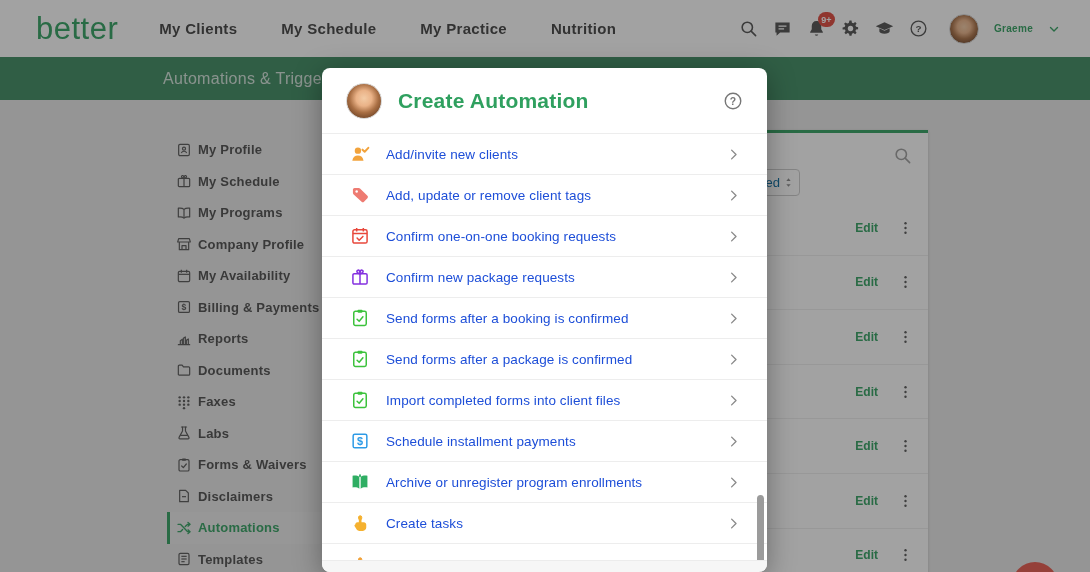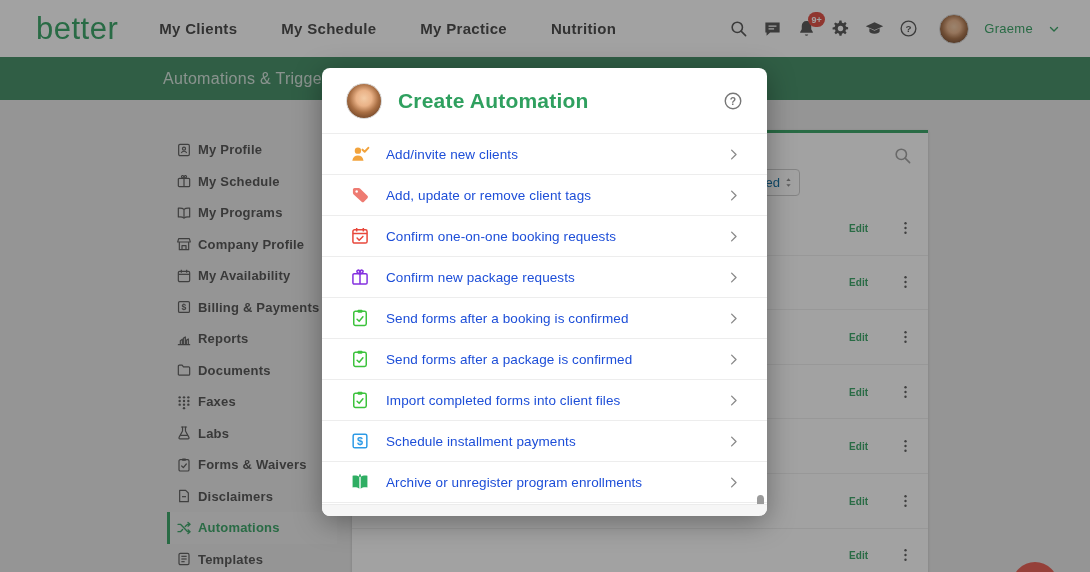--- a/index.html
+++ b/index.html
@@ -23,7 +23,7 @@
   .nav-badge{position:absolute;top:-7px;right:-9px;background:var(--badge-red);color:#fff;font-size:9px;font-weight:700;min-width:17px;height:15px;border-radius:9px;display:flex;align-items:center;justify-content:center;padding:0 3px;}
   .avatar{border-radius:50%;background:radial-gradient(circle at 50% 42%, #f3cba5 0%, #eab287 30%, #a96f44 55%, #7e4f2e 75%, #6b4226 100%);border:1px solid #d8d8d8;}
   .nav-avatar{width:30px;height:30px;margin-left:6px;cursor:pointer;}
-  .user-name{font-size:13px;font-weight:400;color:var(--brand-green);letter-spacing:.3px;cursor:pointer;}
+  .user-name{font-size:10px;font-weight:700;color:var(--brand-green);letter-spacing:.3px;cursor:pointer;}
   .user-chevron{font-size:12px;color:var(--brand-green);line-height:0;cursor:pointer;}
 
   

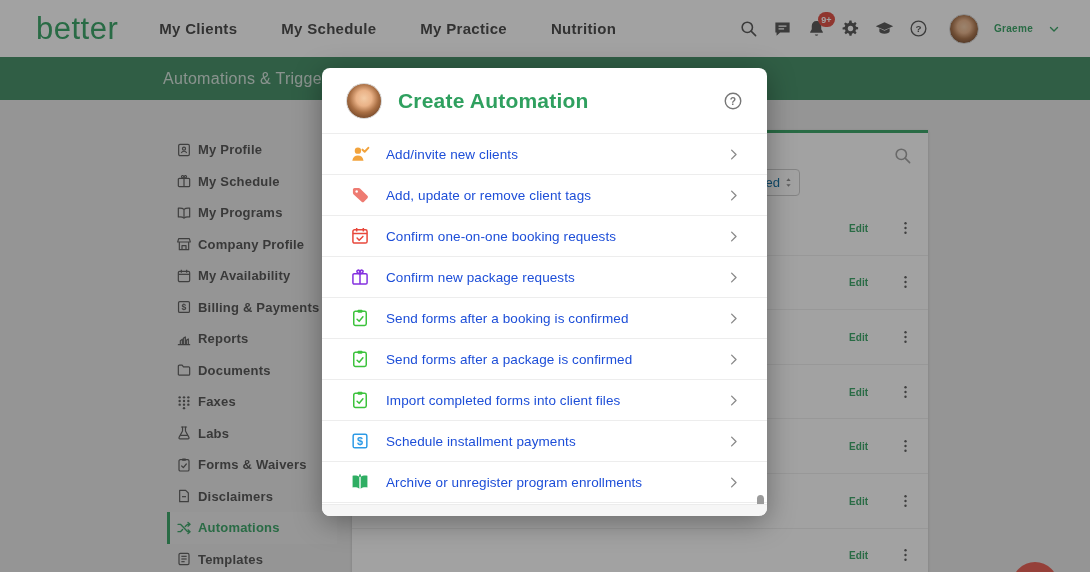--- a/index.html
+++ b/index.html
@@ -56,7 +56,7 @@
   .overlay{position:absolute;inset:0;background:rgba(33,33,33,.42);z-index:50;}
 
   
-  .modal{position:absolute;left:322px;top:68px;width:445px;height:448px;background:#fff;border-radius:8px;box-shadow:0 6px 28px rgba(0,0,0,.35);z-index:100;overflow:hidden;}
+  .modal{position:absolute;left:322px;top:68px;width:445px;height:504px;background:#fff;border-radius:8px;box-shadow:0 6px 28px rgba(0,0,0,.35);z-index:100;overflow:hidden;}
   .modal-head{height:66px;display:flex;align-items:center;padding:0 24px;gap:16px;border-bottom:1px solid #ededed;}
   .modal-avatar{width:36px;height:36px;}
   .modal-title{font-size:21px;font-weight:600;color:var(--brand-green);letter-spacing:.2px;flex:1;}

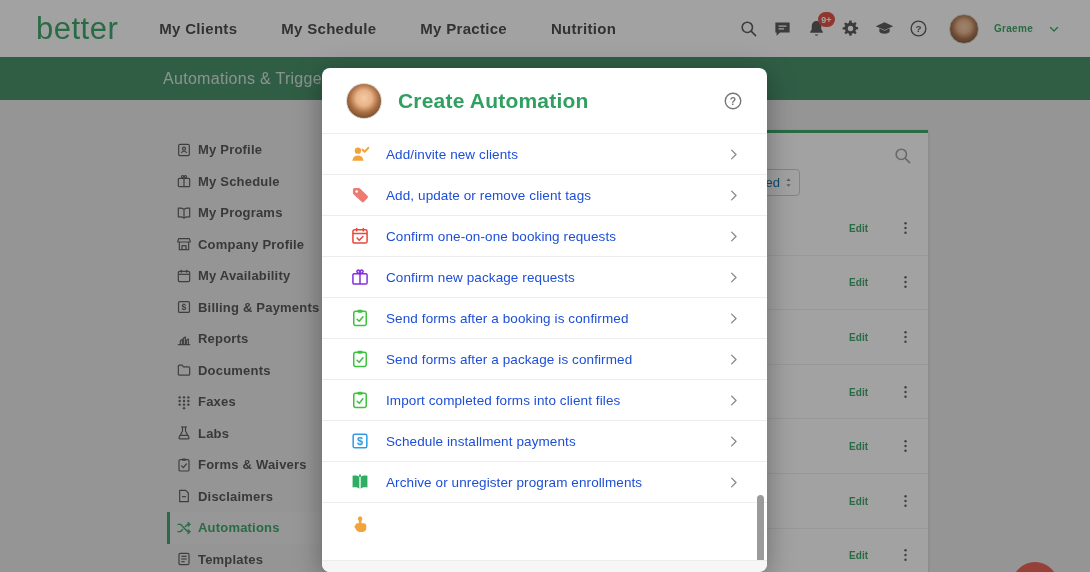--- a/index.html
+++ b/index.html
@@ -46,7 +46,7 @@
   .rows{position:absolute;top:68px;left:0;right:0;}
   .row{height:54.6px;border-bottom:1px solid #eee;position:relative;}
   .row-note{position:absolute;left:2px;bottom:6px;font-size:10px;color:#999;}
-  .edit-link{position:absolute;right:60px;top:50%;transform:translateY(-50%);font-size:10px;font-weight:600;color:var(--brand-green);text-decoration:none;cursor:pointer;}
+  .edit-link{position:absolute;right:50px;top:50%;transform:translateY(-50%);font-size:12px;font-weight:600;color:var(--brand-green);text-decoration:none;cursor:pointer;}
   .kebab{position:absolute;right:14px;top:50%;transform:translateY(-50%);font-size:17px;color:#555;line-height:0;cursor:pointer;}
 
   

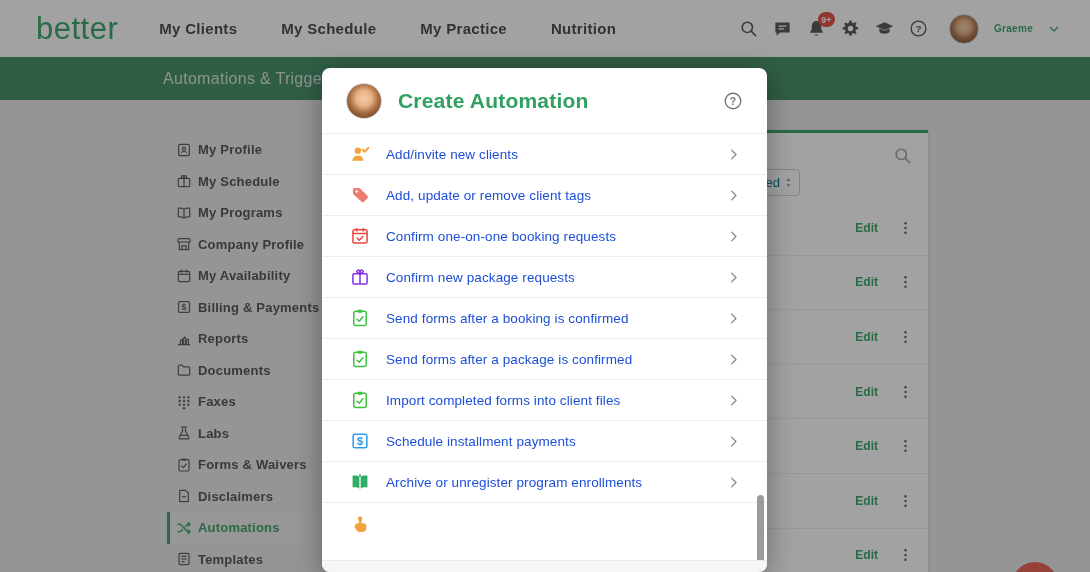--- a/index.html
+++ b/index.html
@@ -501,6 +501,19 @@
               <polyline points="9 5 16 12 9 19"></polyline>
             </svg></span>
       </div>
+        <div class="modal-item">
+        <span class="mi-icon" style="color: rgb(245, 177, 47);">
+            <svg viewBox="0 0 24 24" width="1em" height="1em" fill="currentColor">
+              <path d="M10.6 4.5c0-.9.7-1.6 1.6-1.6s1.6.7 1.6 1.6V12h-3.2z"></path>
+              <path d="M6.5 13.5c0-1.5 1-2.5 2.5-2.5h7.5c1.7 0 3 1.3 3 3v3.5c0 2.2-1.8 4-4 4h-4.2c-1.3 0-2.5-.6-3.3-1.6L5.6 16c-.6-.8-.2-2 .9-2.5z"></path>
+              <circle cx="12.2" cy="5.6" r="2" fill="none" stroke="currentColor" stroke-width="1.3"></circle>
+            </svg>
+          </span>
+        <span class="mi-label">Create tasks</span>
+        <span class="mi-chevron"><svg viewBox="0 0 24 24" width="1em" height="1em" fill="none" stroke="currentColor" stroke-width="2.2" stroke-linecap="round" stroke-linejoin="round">
+              <polyline points="9 5 16 12 9 19"></polyline>
+            </svg></span>
+      </div>
         <div class="modal-item partial">
         <span class="mi-icon" style="color: rgb(242, 163, 60);">
             <svg viewBox="0 0 24 24" width="1em" height="1em" fill="currentColor">

